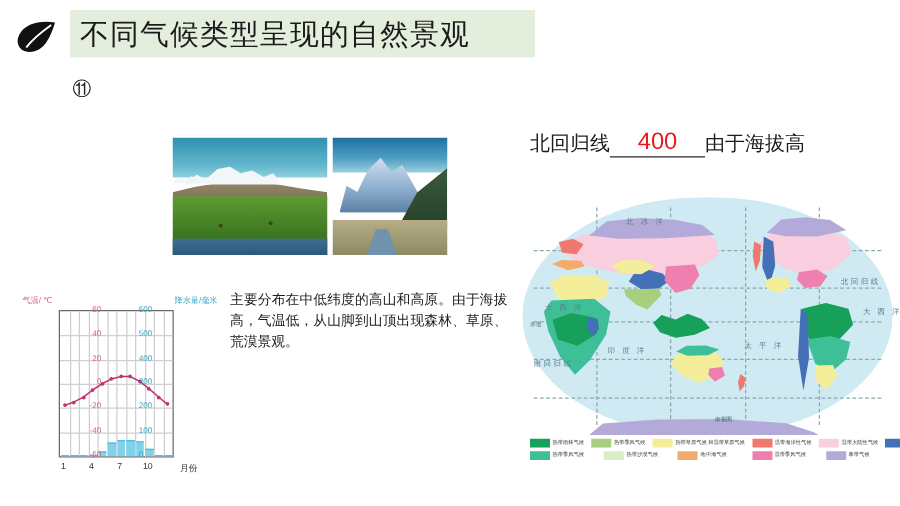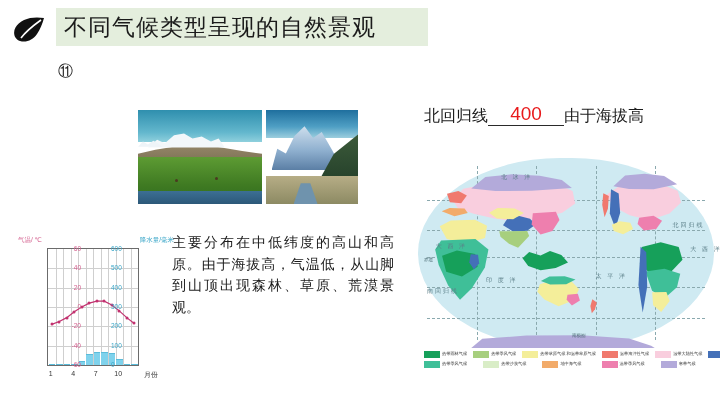--- a/index.html
+++ b/index.html
@@ -105,8 +105,8 @@
 
   
   .desc {
-    position: absolute; left: 172px; top: 232px; width: 222px;
-    font-size: 14px; line-height: 1.55; color: #1b1b1b;
+    position: absolute; left: 184px; top: 232px; width: 222px;
+    font-size: 11px; line-height: 1.55; color: #1b1b1b;
     text-align: justify;
   }
 

